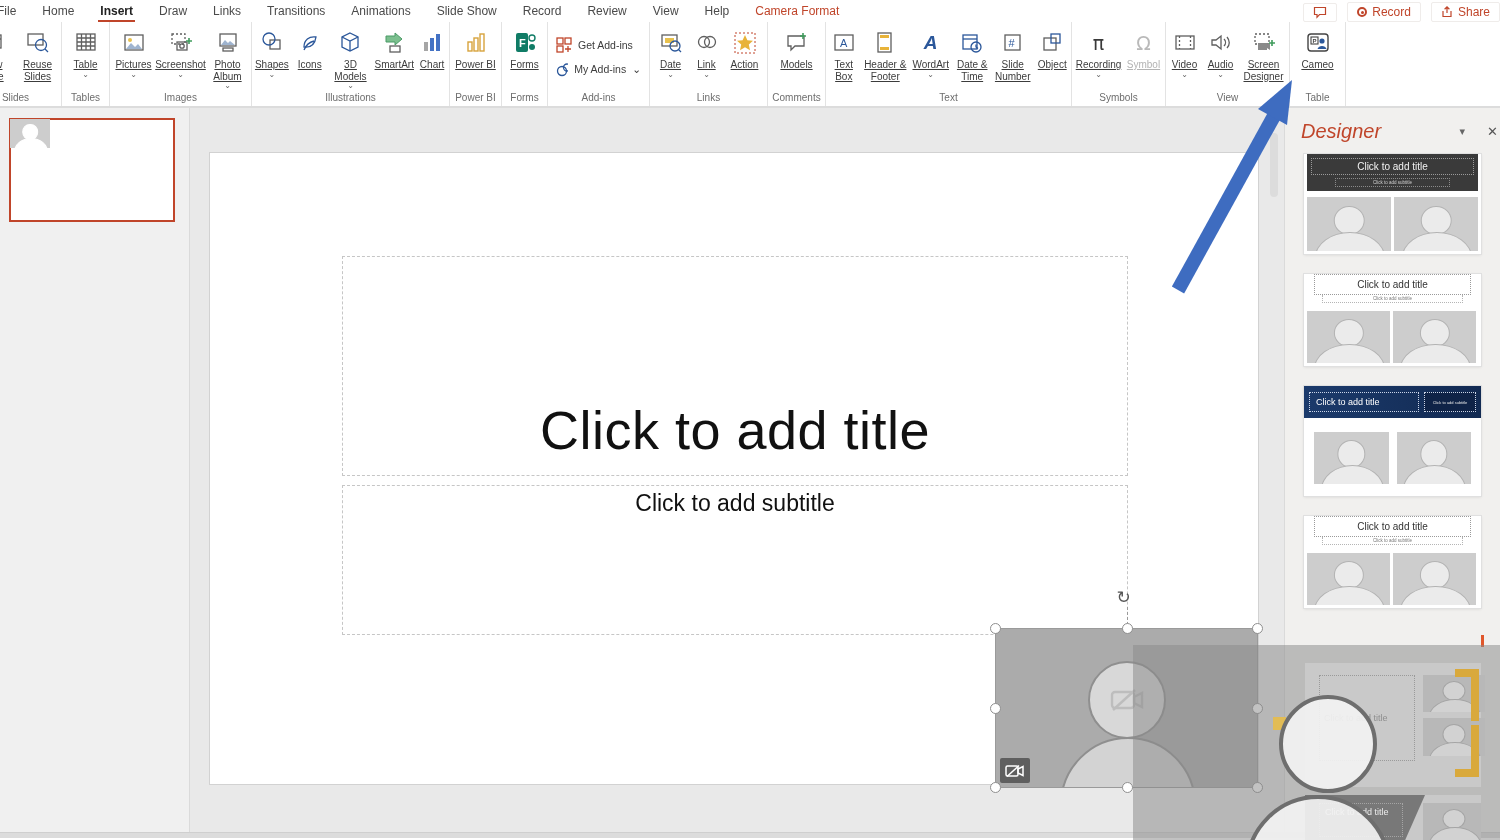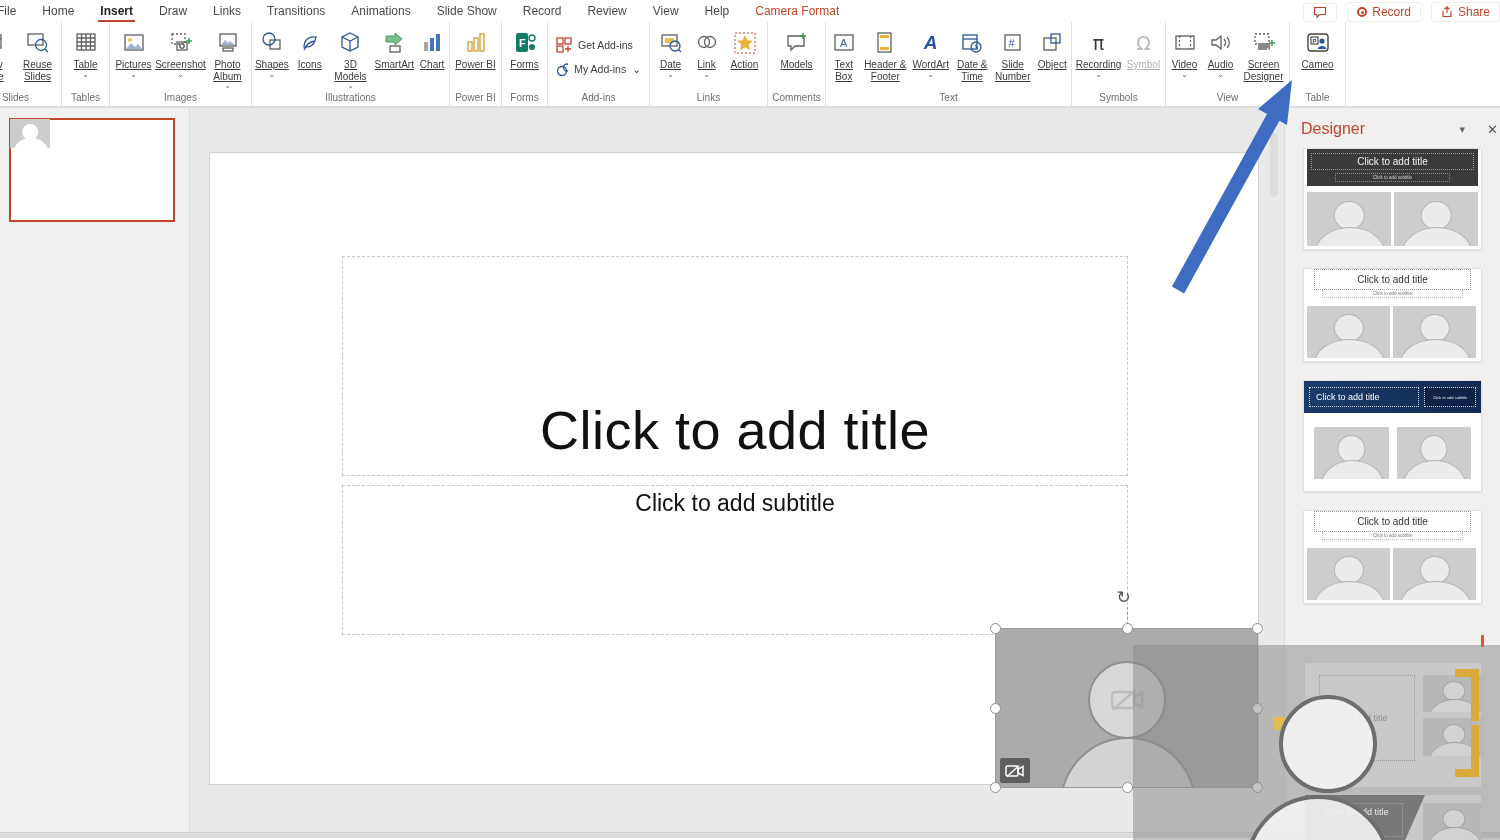--- a/index.html
+++ b/index.html
@@ -62,7 +62,7 @@
   
   .designer { width:216px; background:#f1f0ee; border-left:1px solid #dadada; position:relative; }
   .dhead { display:flex; align-items:center; padding:12px 8px 8px 16px; }
-  .dtitle { color:var(--accent); font-size:16px; flex:1; }
+  .dtitle { color:var(--accent); font-size:20px; flex:1;font-style:italic; }
   .dchev { color:#666; font-size:11px; margin-right:22px; cursor:pointer; }
   .dclose { color:#555; font-size:13px; margin-right:-6px; cursor:pointer; }
   .dcard { width:177px; margin:0 auto 20px; background:#fff; box-shadow:0 0 0 1px #e0e0e0,0 1px 3px rgba(0,0,0,.12); }

